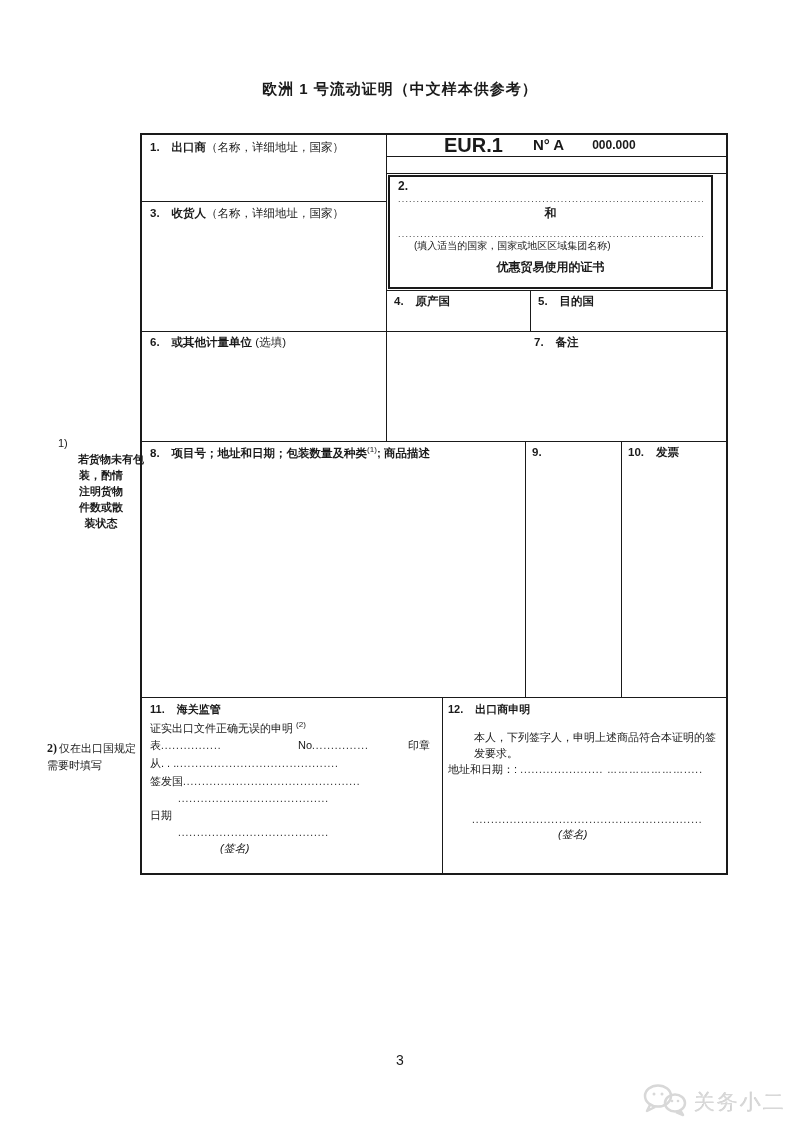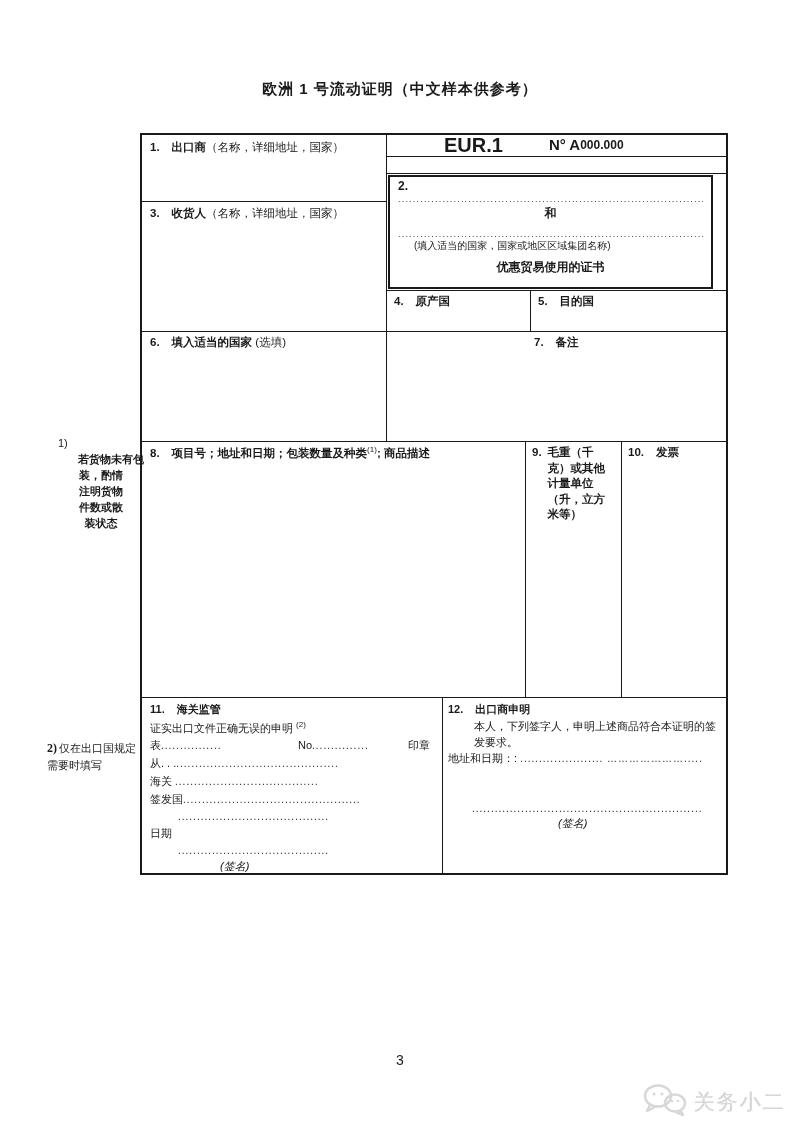--- a/index.html
+++ b/index.html
@@ -42,7 +42,7 @@
 
   .cell { position:absolute; font-size:11.5px; line-height:1.35; }
   .num  { font-weight:bold; margin-right:12px; }
-  .lbl  { font-weight:bold; }
+  .lbl  { font-weight:bold;text-align:center; }
   .hint { font-weight:normal; }
   sup.fnote { font-size:8px; vertical-align:super; font-weight:normal; }
 

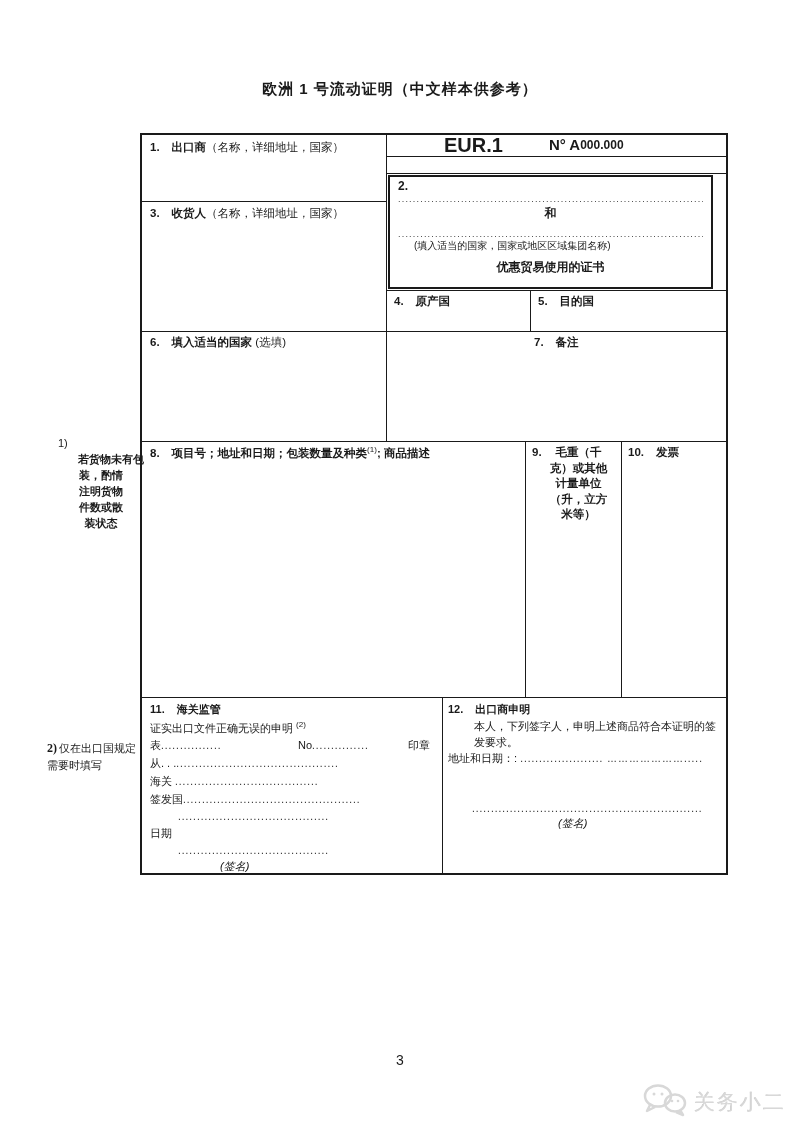--- a/index.html
+++ b/index.html
@@ -52,7 +52,7 @@
   .eur-row { left:244px; top:0; width:340px; height:21px;
     display:flex; align-items:center; }
   .eur-main   { font-size:20px; font-weight:bold; margin-left:58px; }
-  .eur-no     { font-size:15px; font-weight:bold; margin-left:46px; }
+  .eur-no     { font-size:15px; font-weight:bold; margin-left:30px; }
   .eur-serial { font-size:12px; font-weight:bold; }
 
   .notice-row { left:244px; top:23px; width:340px; text-align:center;

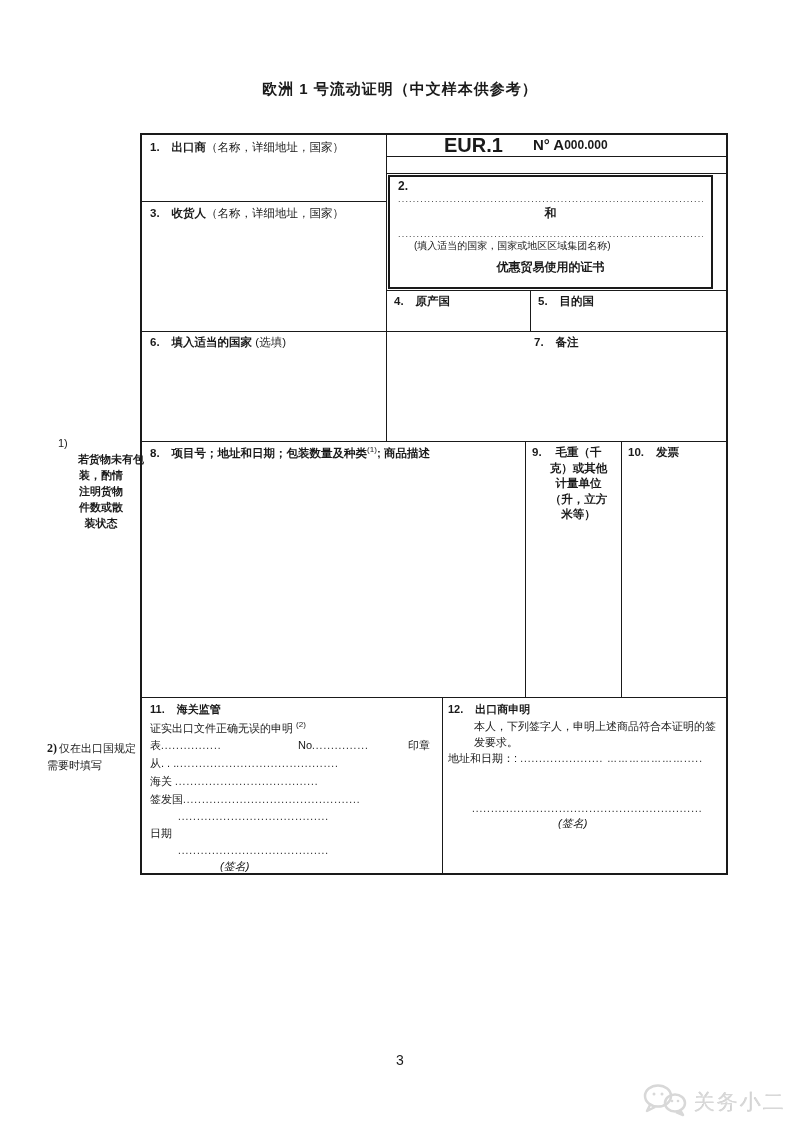--- a/index.html
+++ b/index.html
@@ -53,7 +53,7 @@
     display:flex; align-items:center; }
   .eur-main   { font-size:20px; font-weight:bold; margin-left:58px; }
   .eur-no     { font-size:15px; font-weight:bold; margin-left:30px; }
-  .eur-serial { font-size:12px; font-weight:bold; }
+  .eur-serial { font-size:12px; font-weight:bold; margin-left:28px; }
 
   .notice-row { left:244px; top:23px; width:340px; text-align:center;
     font-size:10.5px; }

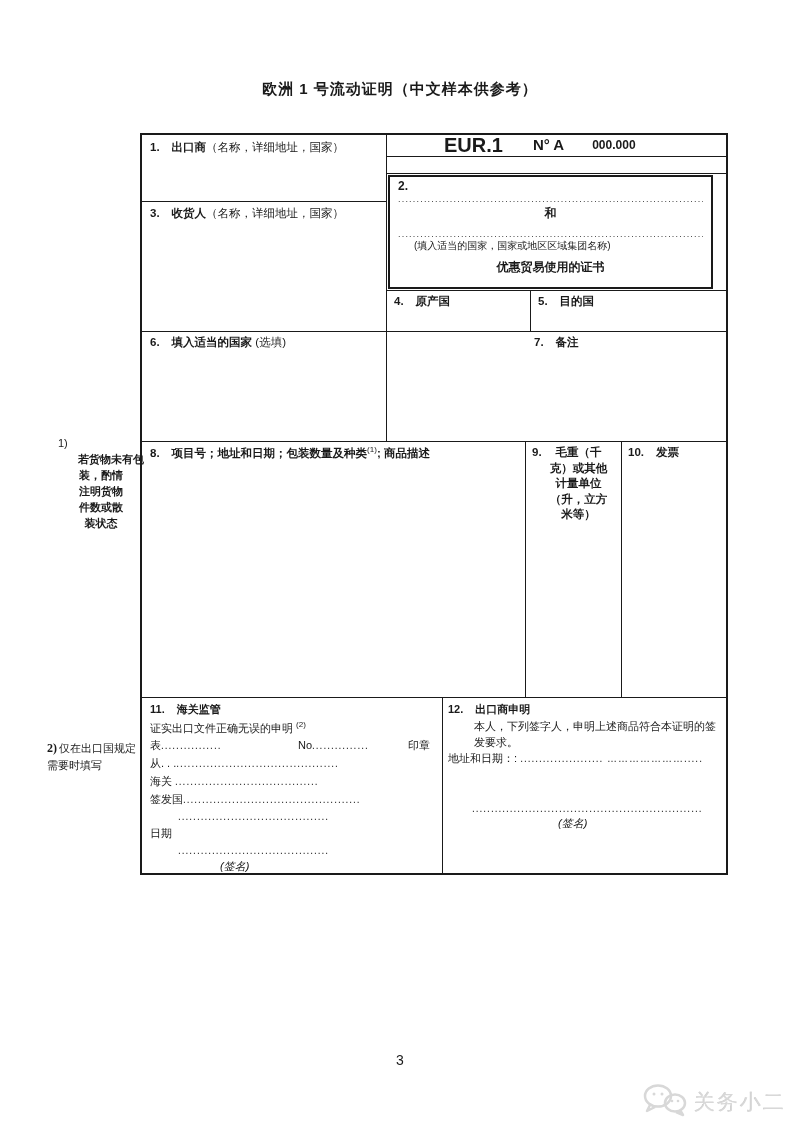--- a/index.html
+++ b/index.html
@@ -165,7 +165,7 @@
     </div>
 
     <div class="cell c6">
-      <span class="num">6.</span><span class="lbl">填入适当的国家</span> <span class="hint">(选填)</span>
+      <span class="num">6.</span><span class="lbl">或其他计量单位</span> <span class="hint">(选填)</span>
     </div>
     <div class="cell c7">
       <span class="num">7.</span><span class="lbl">备注</span>

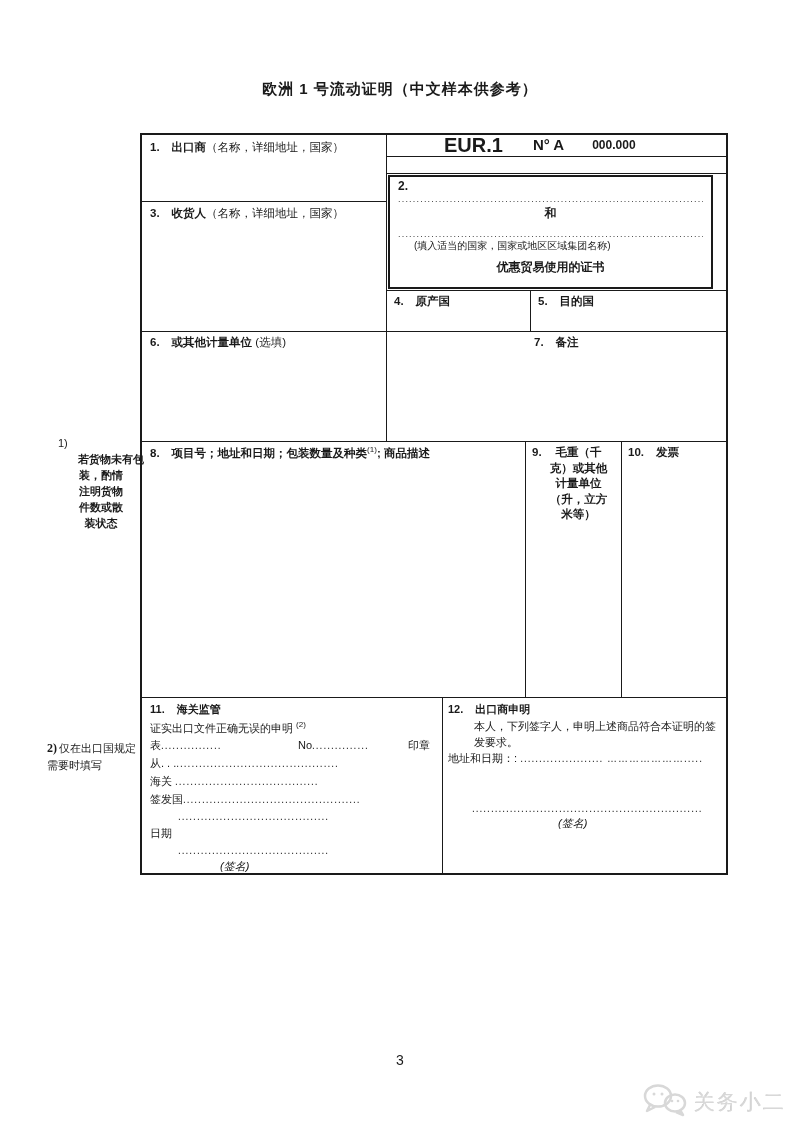--- a/index.html
+++ b/index.html
@@ -176,7 +176,6 @@
     </div>
     <div class="cell c9">
       <span class="num">9.</span>
-        <span class="lbl">毛重（千克）或其他计量单位（升，立方米等）</span>
     </div>
     <div class="cell c10">
       <span class="num">10.</span><span class="lbl">发票</span>

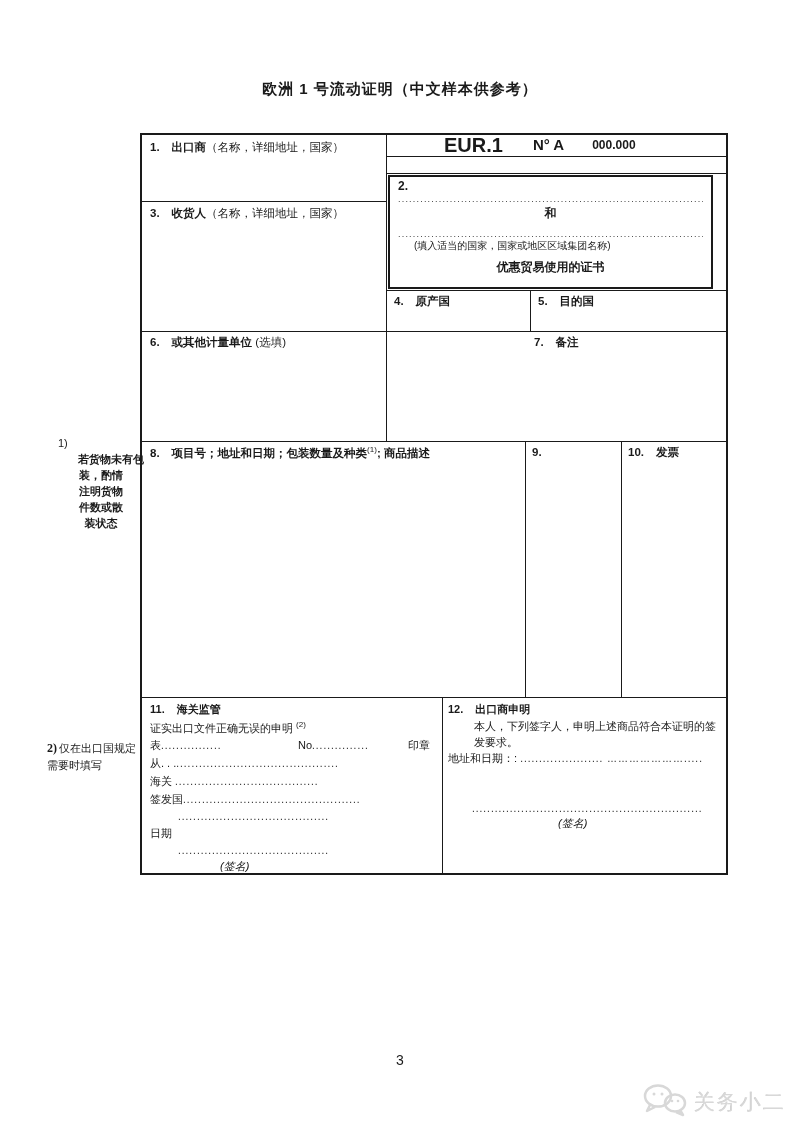--- a/index.html
+++ b/index.html
@@ -88,7 +88,7 @@
   .sign { font-style:italic; padding-left:70px; margin-top:1px; }
 
   .c12 { left:306px; top:567px; width:278px; font-size:11px; }
-  .c12 .body { margin-top:1px; padding-left:26px; width:268px; line-height:1.5; }
+  .c12 .body { margin-top:12px; padding-left:26px; width:268px; line-height:1.5; }
   .c12 .addr { white-space:nowrap; overflow:hidden; }
   .c12 .dline { margin-top:36px; padding-left:24px; white-space:nowrap; overflow:hidden; }
   .c12 .sign { padding-left:110px; }

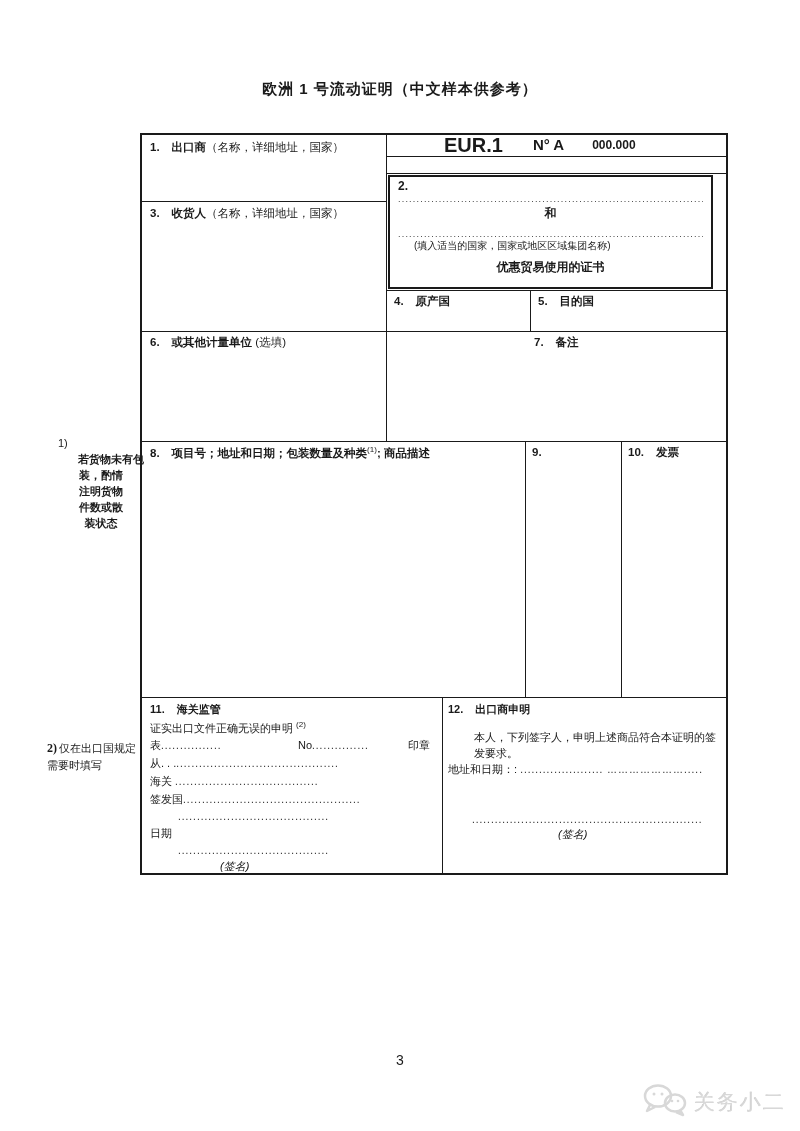--- a/index.html
+++ b/index.html
@@ -190,7 +190,6 @@
         <span class="f3">印章</span>
       </div>
       <div class="row"><span>从. . .</span><span class="dt">...........................................</span></div>
-      <div class="row"><span>海关 </span><span class="dt">......................................</span></div>
       <div class="row"><span>签发国</span><span class="dt">...............................................</span></div>
       <div class="row indent dt">........................................</div>
       <div class="row">日期</div>

